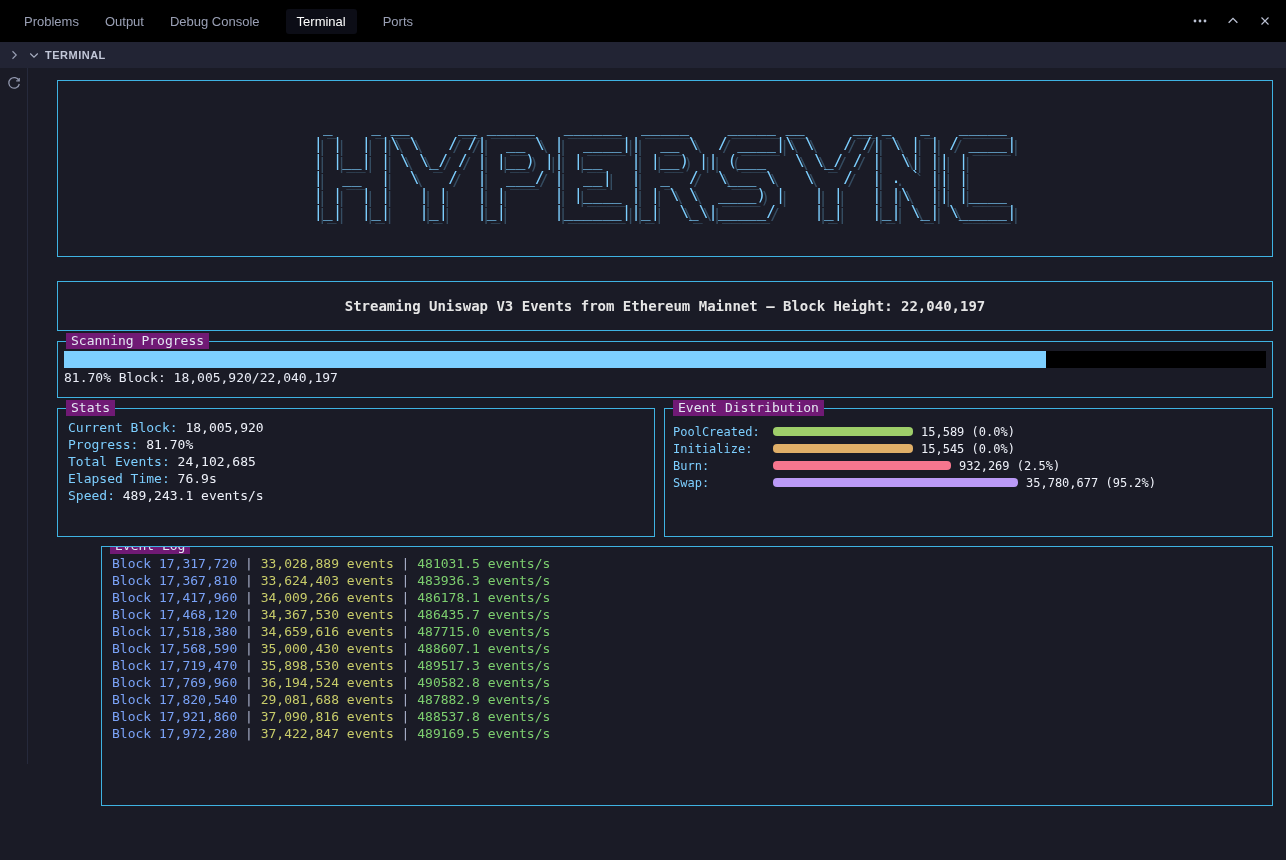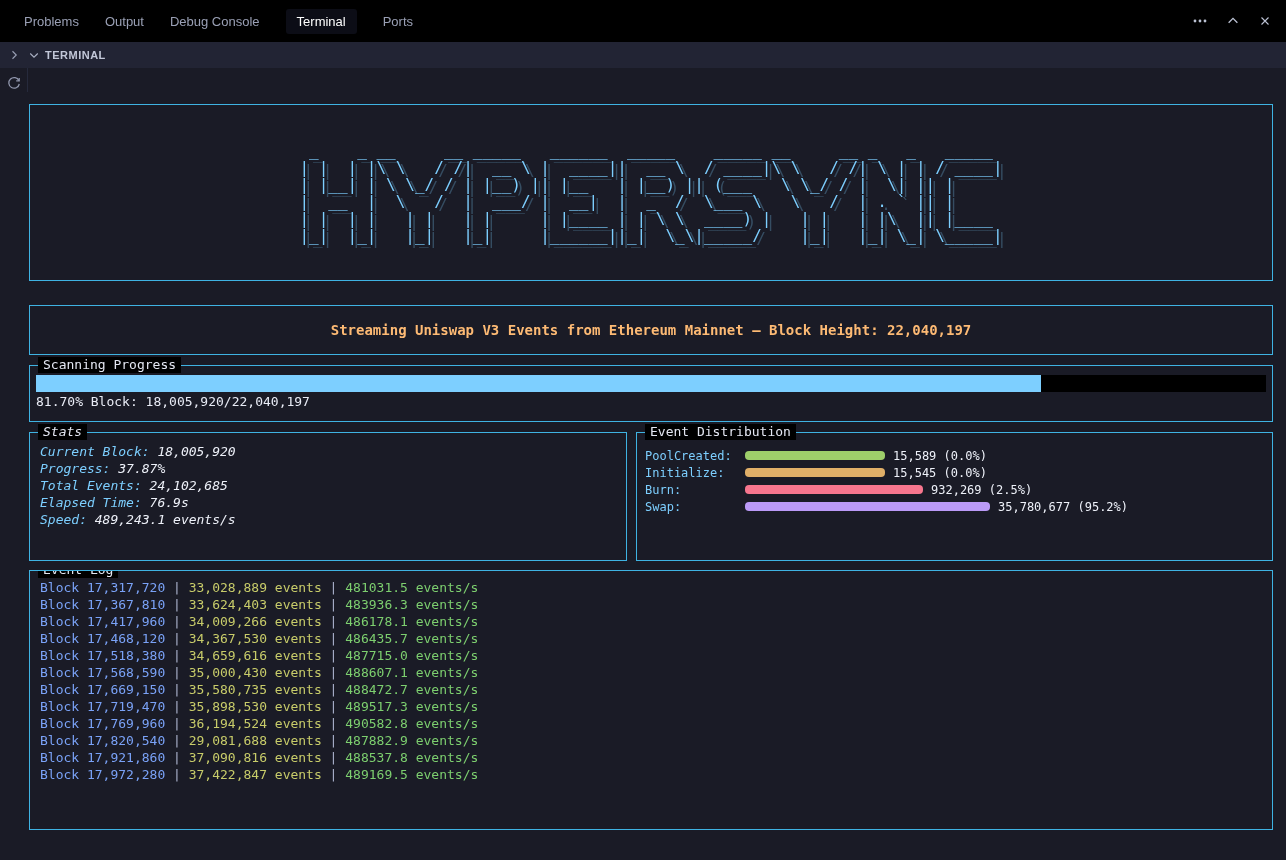--- a/index.html
+++ b/index.html
@@ -23,7 +23,7 @@
                        font-family:"Liberation Sans",sans-serif; }
 
   
-  .content { display:flex; height:696px;flex-direction:column; }
+  .content { display:flex; height:696px; }
   .rail { width:28px; border-right:1px solid #262a3c; display:flex; flex-direction:column;
           align-items:center; padding-top:8px; color:#8f95ab; }
   .rail .icon-btn { cursor:pointer; }

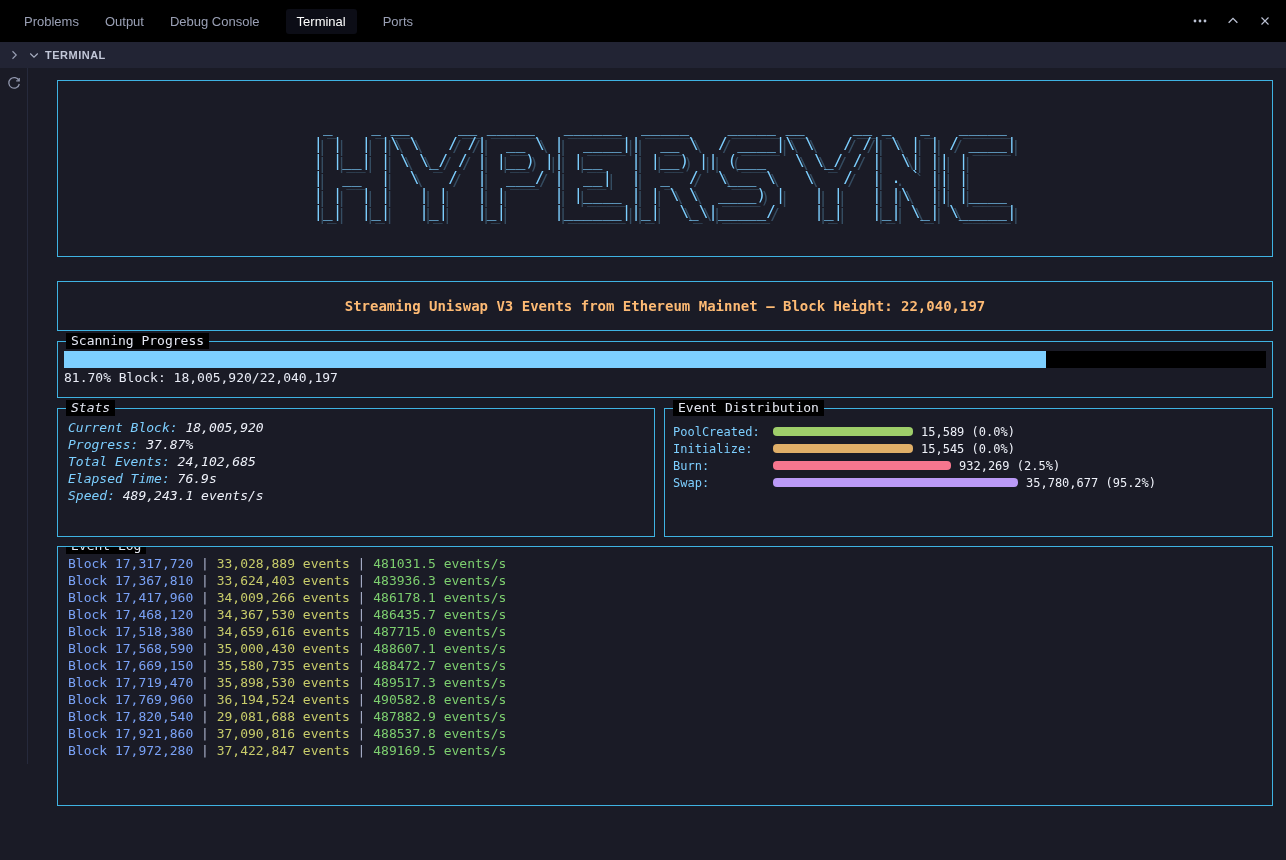--- a/index.html
+++ b/index.html
@@ -39,7 +39,7 @@
                 text-shadow:4px 3px 0 rgba(125,207,255,0.28); }
 
   .info-box { height:50px; margin-bottom:10px; display:flex; align-items:center; justify-content:center; }
-  .info-text { color:#fdba74; font-weight:bold; font-size:14px; }
+  .info-text { color:#e5e5e5; font-weight:bold; font-size:14px; }
 
   .progress-box { height:57px; margin-bottom:10px; padding:9px 6px 0 6px; }
   .progress-track { height:17px; background:#000000; position:relative; overflow:hidden; }

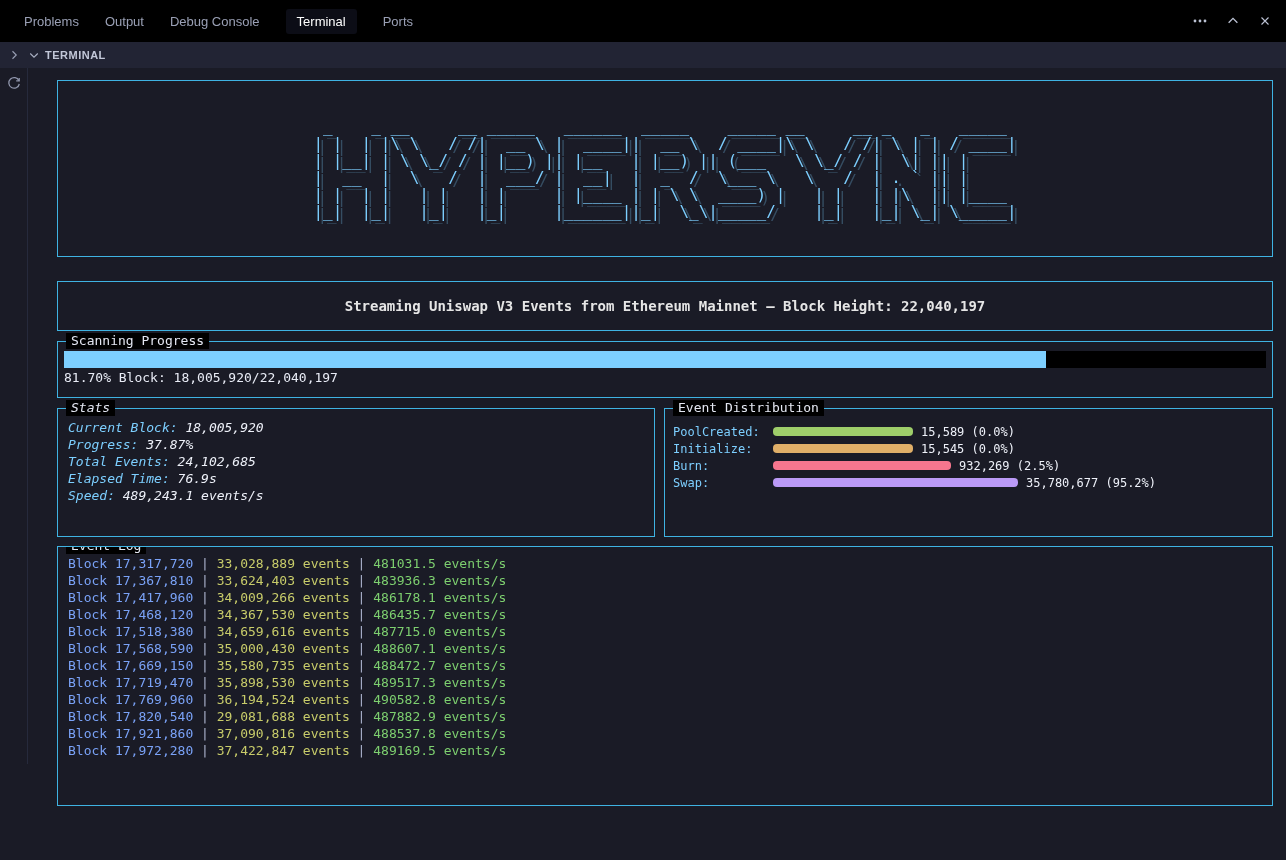--- a/index.html
+++ b/index.html
@@ -31,7 +31,7 @@
 
   
   .tbox { border:1px solid #3fb3e2; position:relative; }
-  .tbox-title { position:absolute; top:-9px; left:8px; background:#000000; padding:0 5px;
+  .tbox-title { position:absolute; top:-9px; left:8px; background:#701a75; padding:0 5px;
                 font-size:13px; color:#e4e7f2; line-height:16px; }
 
   .banner-box { height:177px; margin-bottom:24px; display:flex; align-items:center; justify-content:center; }

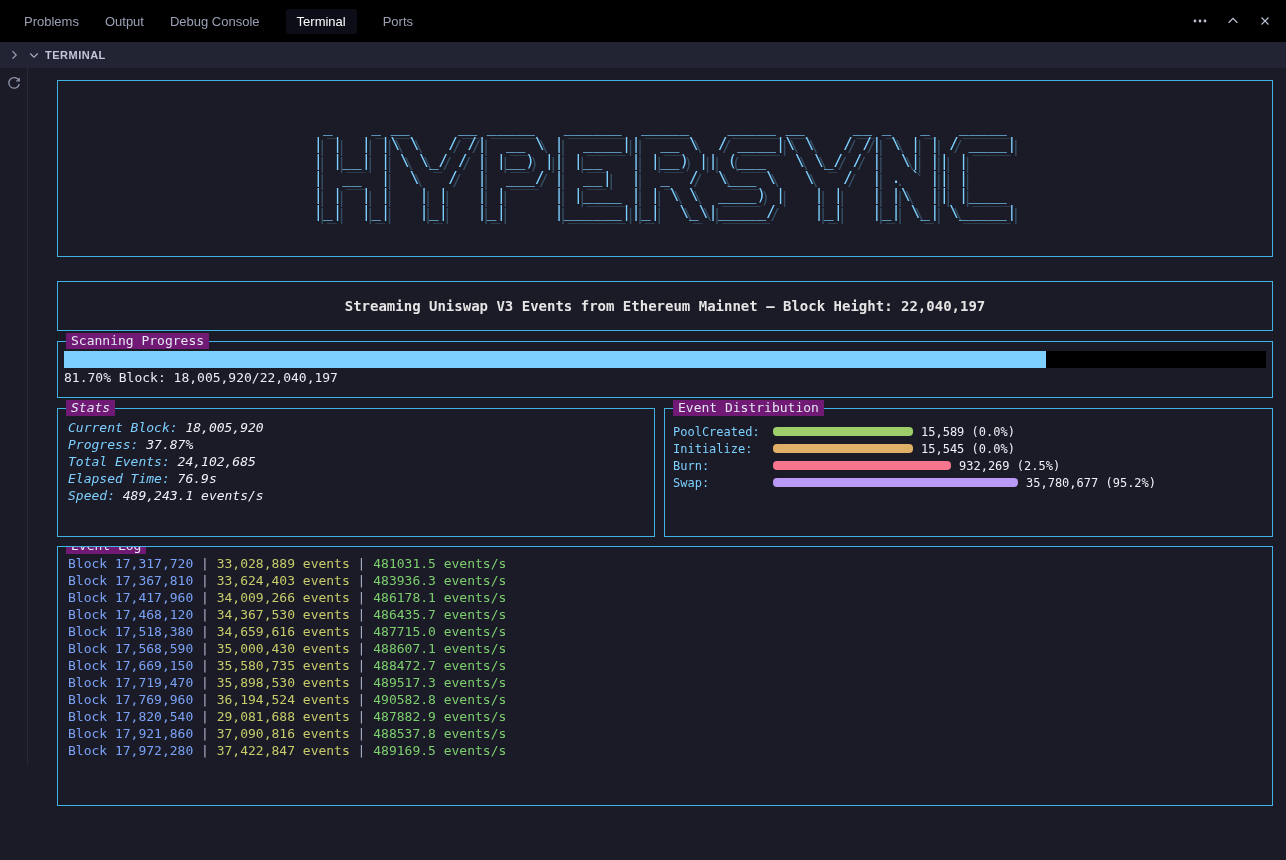--- a/index.html
+++ b/index.html
@@ -47,7 +47,7 @@
   .progress-text { font-size:13px; color:#e9ecf6; margin-top:2px; }
 
   .mid-row { display:flex; gap:9px; margin-bottom:9px; }
-  .stats-box { width:598px; height:129px; padding:10px 10px;font-style:italic; }
+  .stats-box { width:598px; height:129px; padding:10px 10px; }
   .stat-row { font-size:13px; line-height:17px; white-space:pre; }
   .stat-label { color:#7dcfff; }
   .stat-value { color:#eef1f9; }

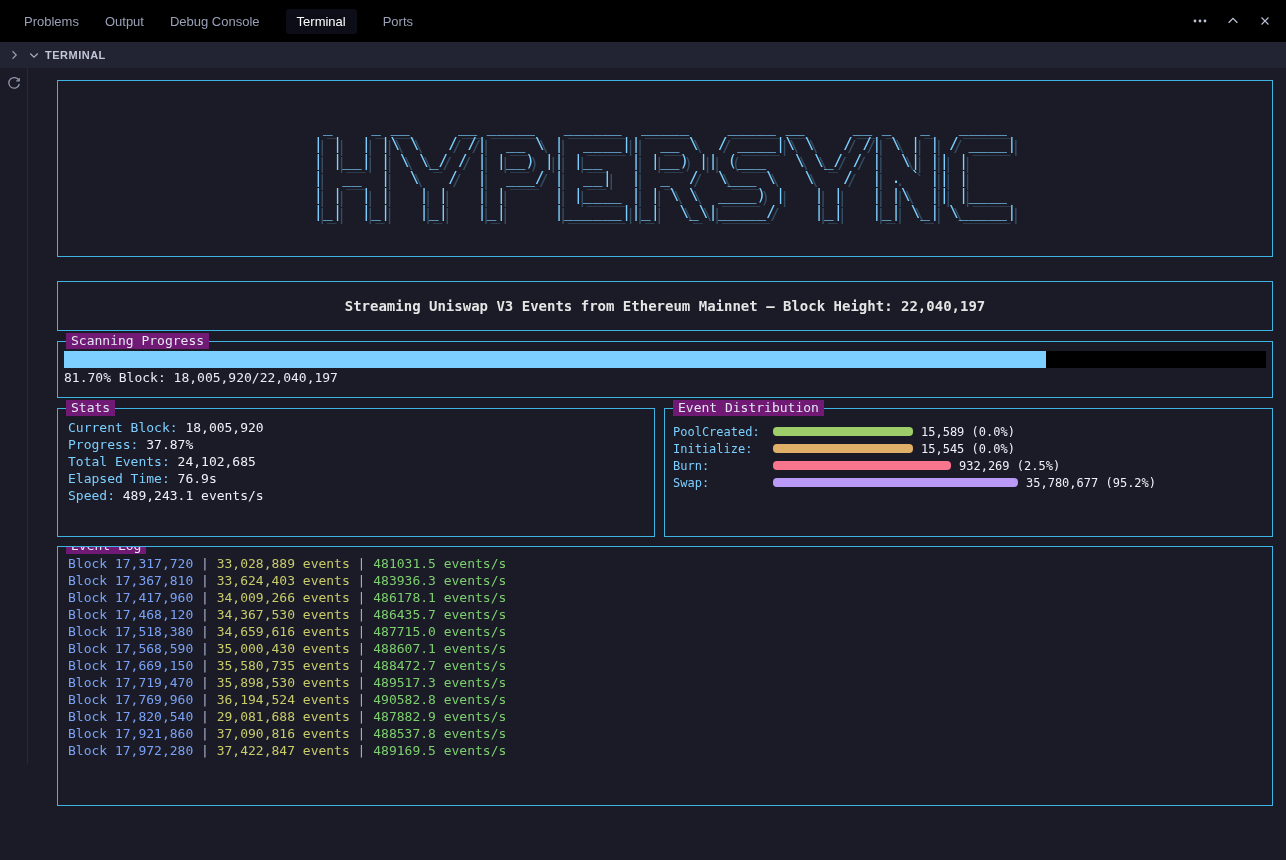--- a/index.html
+++ b/index.html
@@ -151,7 +151,7 @@
         <span class="tbox-title">Stats</span>
         <div>
             <div class="stat-row"><span class="stat-label">Current Block:</span><span class="stat-value"> 18,005,920</span></div>
-            <div class="stat-row"><span class="stat-label">Progress:</span><span class="stat-value"> 37.87%</span></div>
+            <div class="stat-row"><span class="stat-label">Progress:</span><span class="stat-value"> 81.70%</span></div>
             <div class="stat-row"><span class="stat-label">Total Events:</span><span class="stat-value"> 24,102,685</span></div>
             <div class="stat-row"><span class="stat-label">Elapsed Time:</span><span class="stat-value"> 76.9s</span></div>
             <div class="stat-row"><span class="stat-label">Speed:</span><span class="stat-value"> 489,243.1 events/s</span></div>

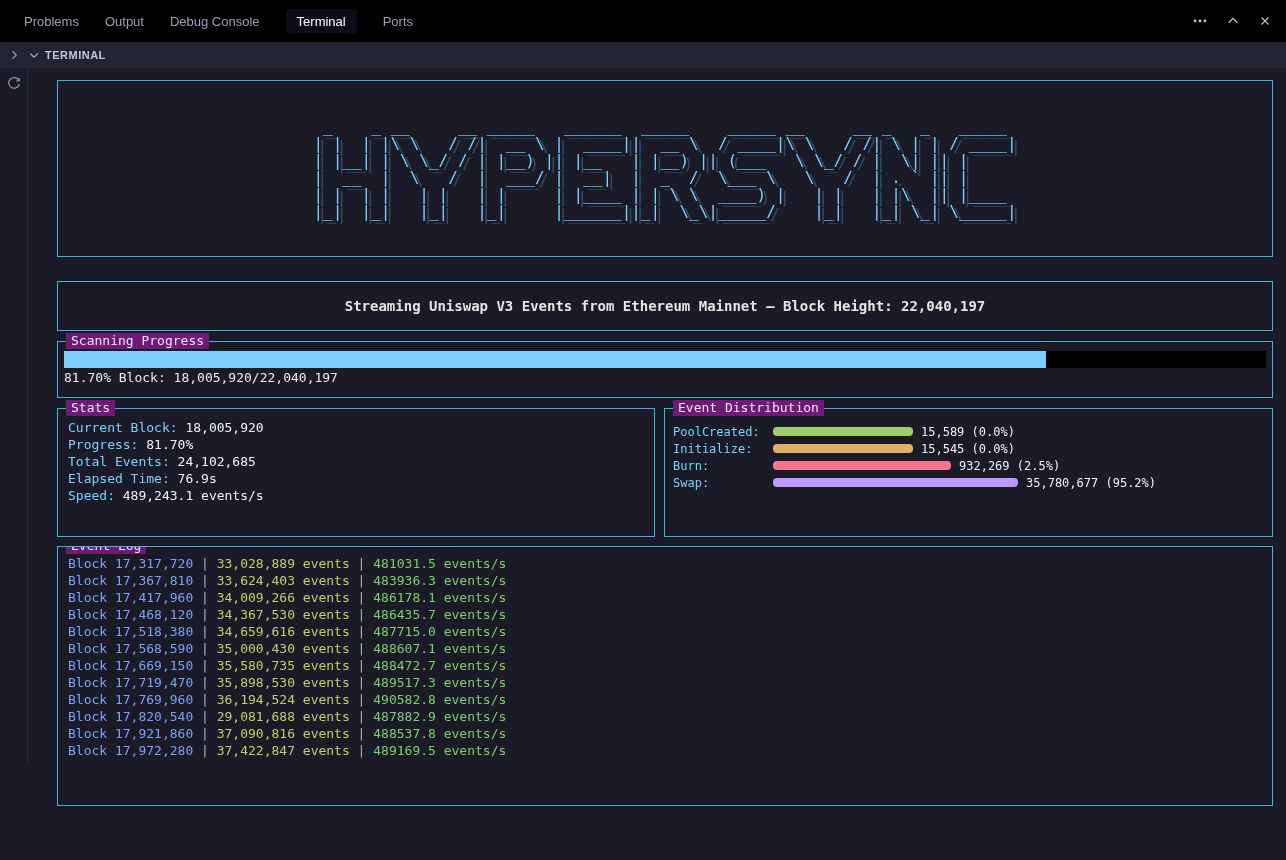--- a/index.html
+++ b/index.html
@@ -58,7 +58,7 @@
   .dist-bar { height:9px; border-radius:4px; margin-right:8px; flex-shrink:0; }
   .dist-value { color:#eef1f9; white-space:nowrap; }
 
-  .log-box { height:260px; padding:8px 10px; overflow:hidden; }
+  .log-box { height:260px; padding:8px 10px; overflow:hidden;margin-left:44px; }
   .log-row { font-size:13px; line-height:17px; white-space:pre; }
   .log-block { color:#7aa2f7; }
   .log-pipe { color:#aab1cc; }

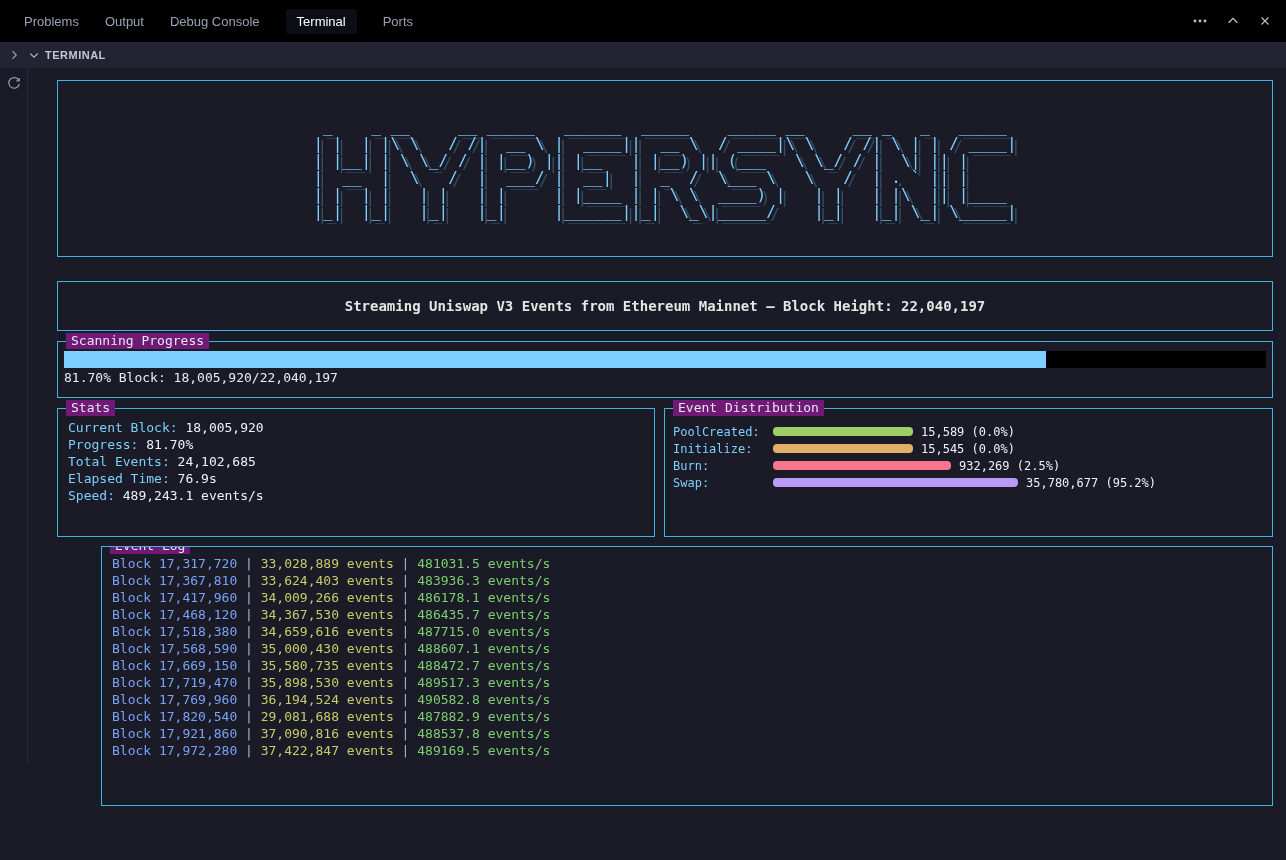--- a/index.html
+++ b/index.html
@@ -193,7 +193,6 @@
           <div class="log-row"><span class="log-block">Block 17,468,120</span><span class="log-pipe"> | </span><span class="log-events">34,367,530 events</span><span class="log-pipe"> | </span><span class="log-rate">486435.7 events/s</span></div>
           <div class="log-row"><span class="log-block">Block 17,518,380</span><span class="log-pipe"> | </span><span class="log-events">34,659,616 events</span><span class="log-pipe"> | </span><span class="log-rate">487715.0 events/s</span></div>
           <div class="log-row"><span class="log-block">Block 17,568,590</span><span class="log-pipe"> | </span><span class="log-events">35,000,430 events</span><span class="log-pipe"> | </span><span class="log-rate">488607.1 events/s</span></div>
-          <div class="log-row"><span class="log-block">Block 17,669,150</span><span class="log-pipe"> | </span><span class="log-events">35,580,735 events</span><span class="log-pipe"> | </span><span class="log-rate">488472.7 events/s</span></div>
           <div class="log-row"><span class="log-block">Block 17,719,470</span><span class="log-pipe"> | </span><span class="log-events">35,898,530 events</span><span class="log-pipe"> | </span><span class="log-rate">489517.3 events/s</span></div>
           <div class="log-row"><span class="log-block">Block 17,769,960</span><span class="log-pipe"> | </span><span class="log-events">36,194,524 events</span><span class="log-pipe"> | </span><span class="log-rate">490582.8 events/s</span></div>
           <div class="log-row"><span class="log-block">Block 17,820,540</span><span class="log-pipe"> | </span><span class="log-events">29,081,688 events</span><span class="log-pipe"> | </span><span class="log-rate">487882.9 events/s</span></div>

